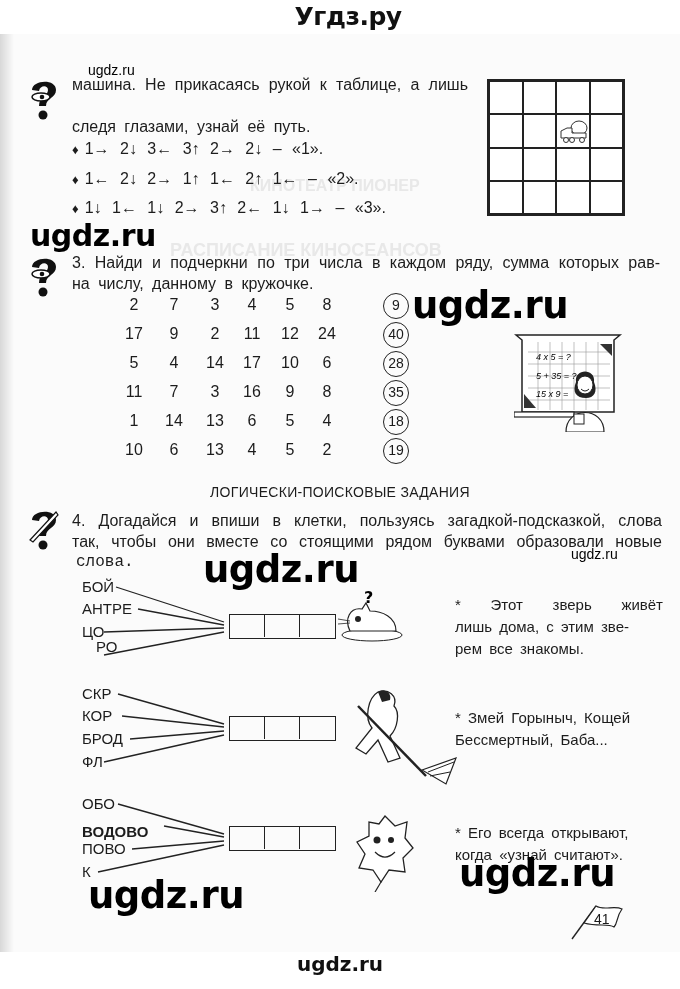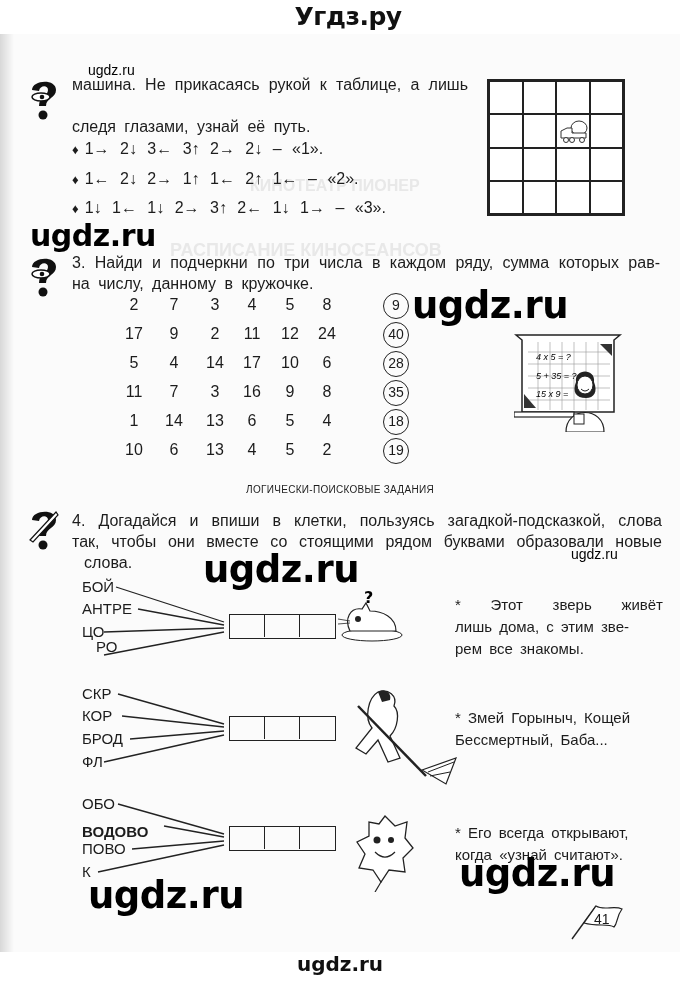--- a/index.html
+++ b/index.html
@@ -31,7 +31,7 @@
   .num { position: absolute; font-size: 16px; width: 30px; text-align: center; color: #1c1c1c; }
   .circle { position: absolute; left: 268px; width: 26px; height: 26px; border: 1.5px solid #222; border-radius: 50%; font-size: 14px; line-height: 23px; text-align: center; top: -3px; }
 
-  .section-title { position: absolute; left: 0; width: 680px; top: 484px; text-align: center; font-size: 10px; letter-spacing: 0.3px; color: #1c1c1c; }
+  .section-title { position: absolute; left: 0; width: 680px; top: 484px; text-align: center; font-size: 14px; letter-spacing: 0.3px; color: #1c1c1c; }
 
   .word-block { position: absolute; left: 82px; }
   .prefix { position: absolute; left: 0; font-size: 15px; color: #1c1c1c; white-space: nowrap; }

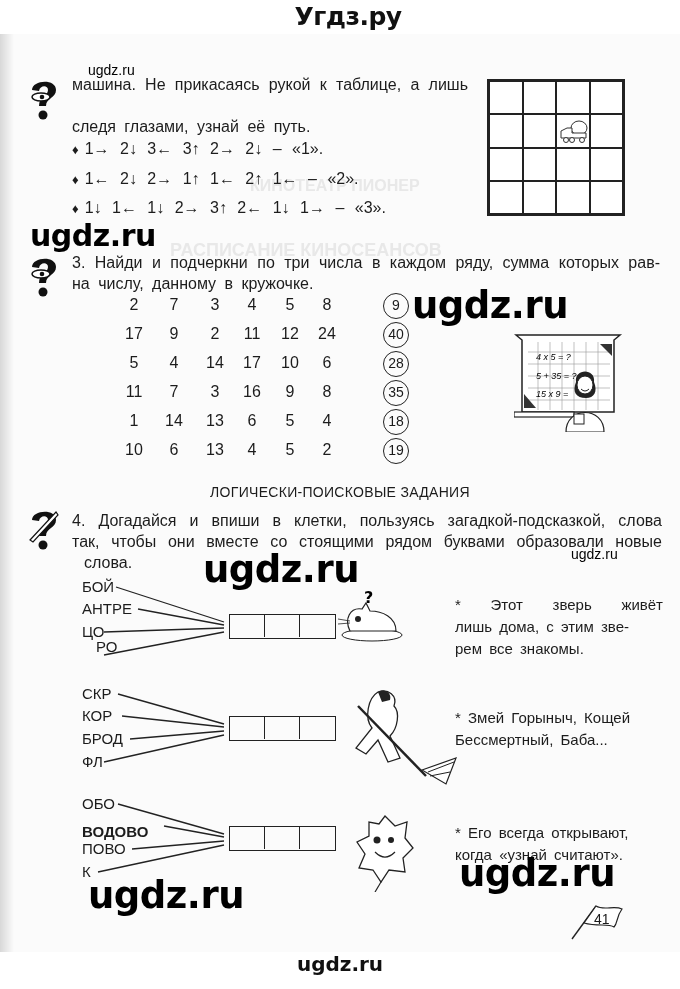--- a/index.html
+++ b/index.html
@@ -221,7 +221,7 @@
   <div>4. Догадайся и впиши в клетки, пользуясь загадкой-подсказкой, слова</div>
   <div>так, чтобы они вместе со стоящими рядом буквами образовали новые</div>
 </div>
-<div class="task-text" style="left:84px;top:552px;">слова.</div>
+<div class="task-text" style="left:76px;top:552px;font-family:Liberation Mono, monospace;">слова.</div>
 
 <div class="wm small" style="left:571px;top:546px;">ugdz.ru</div>
 <div class="wm big" style="left:203px;top:548px;">ugdz.ru</div>

